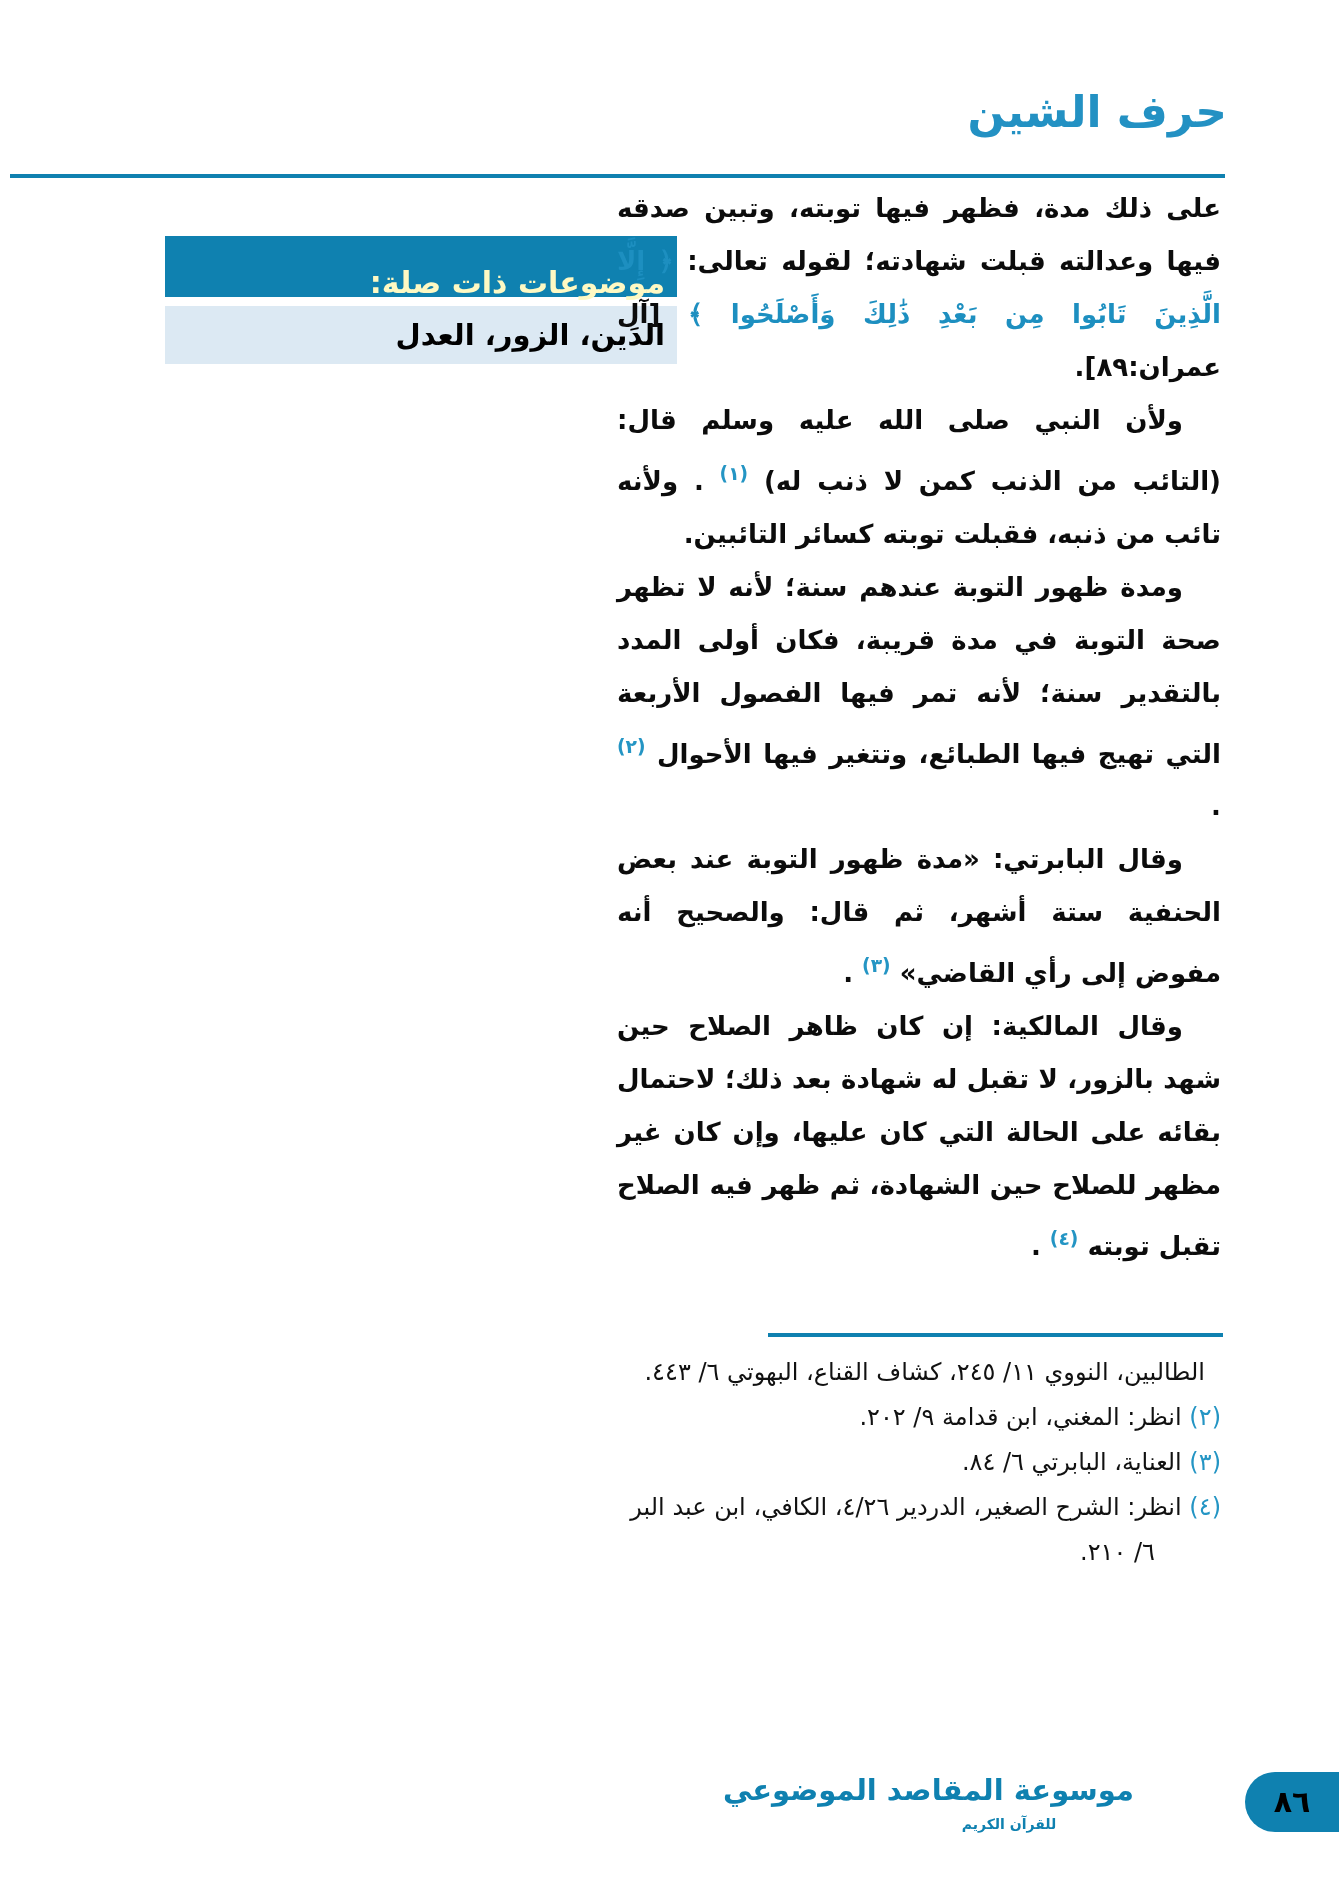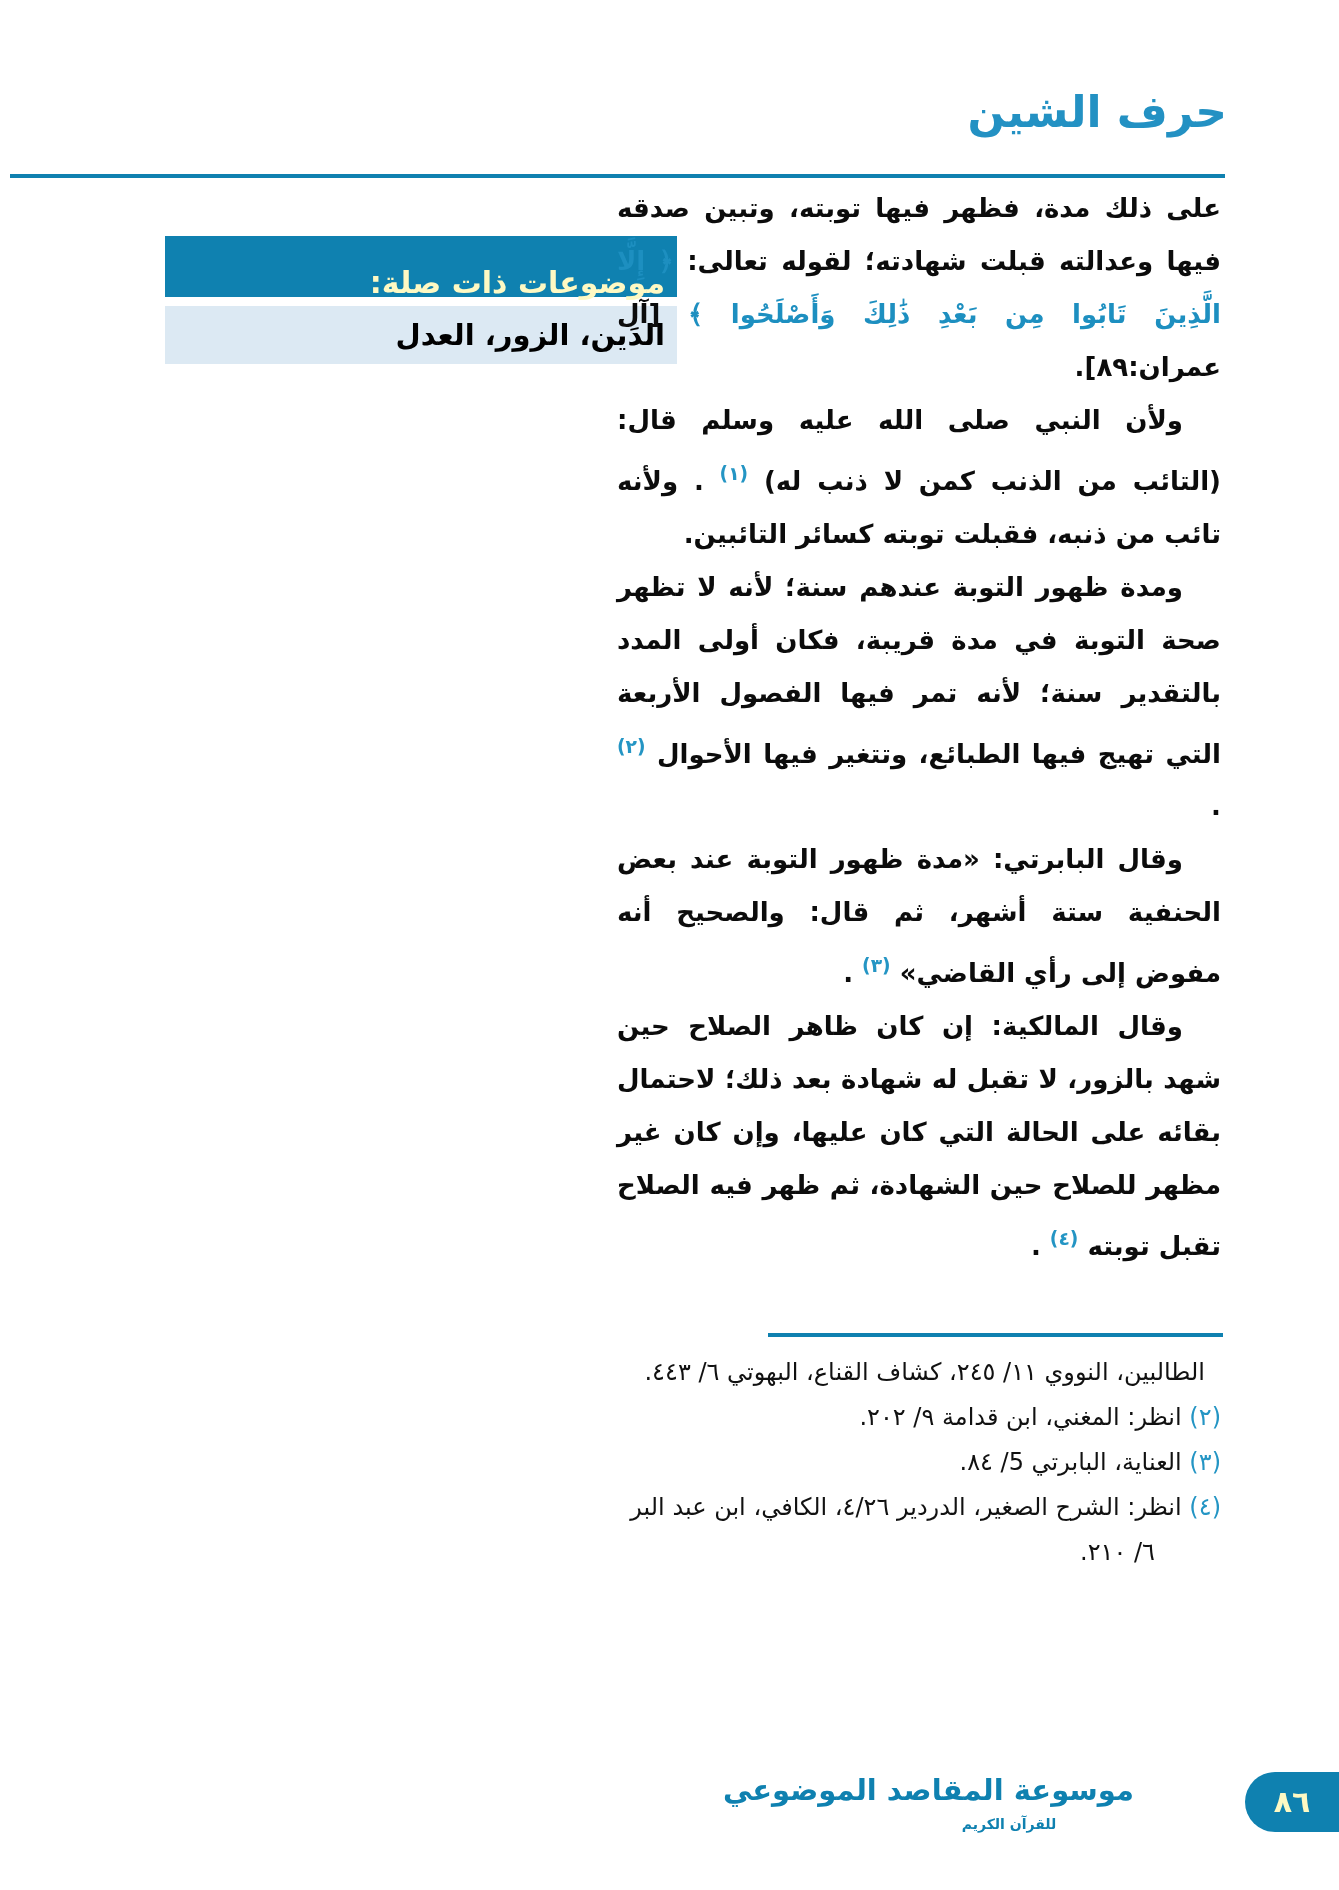--- a/index.html
+++ b/index.html
@@ -191,7 +191,7 @@
     </div>
     <div class="footnote">
       <span class="fn-num">(٣)</span>
-      <span>العناية، البابرتي 5/ ٨٤.</span>
+      <span>العناية، البابرتي ٦/ ٨٤.</span>
     </div>
     <div class="footnote">
       <span class="fn-num">(٤)</span>

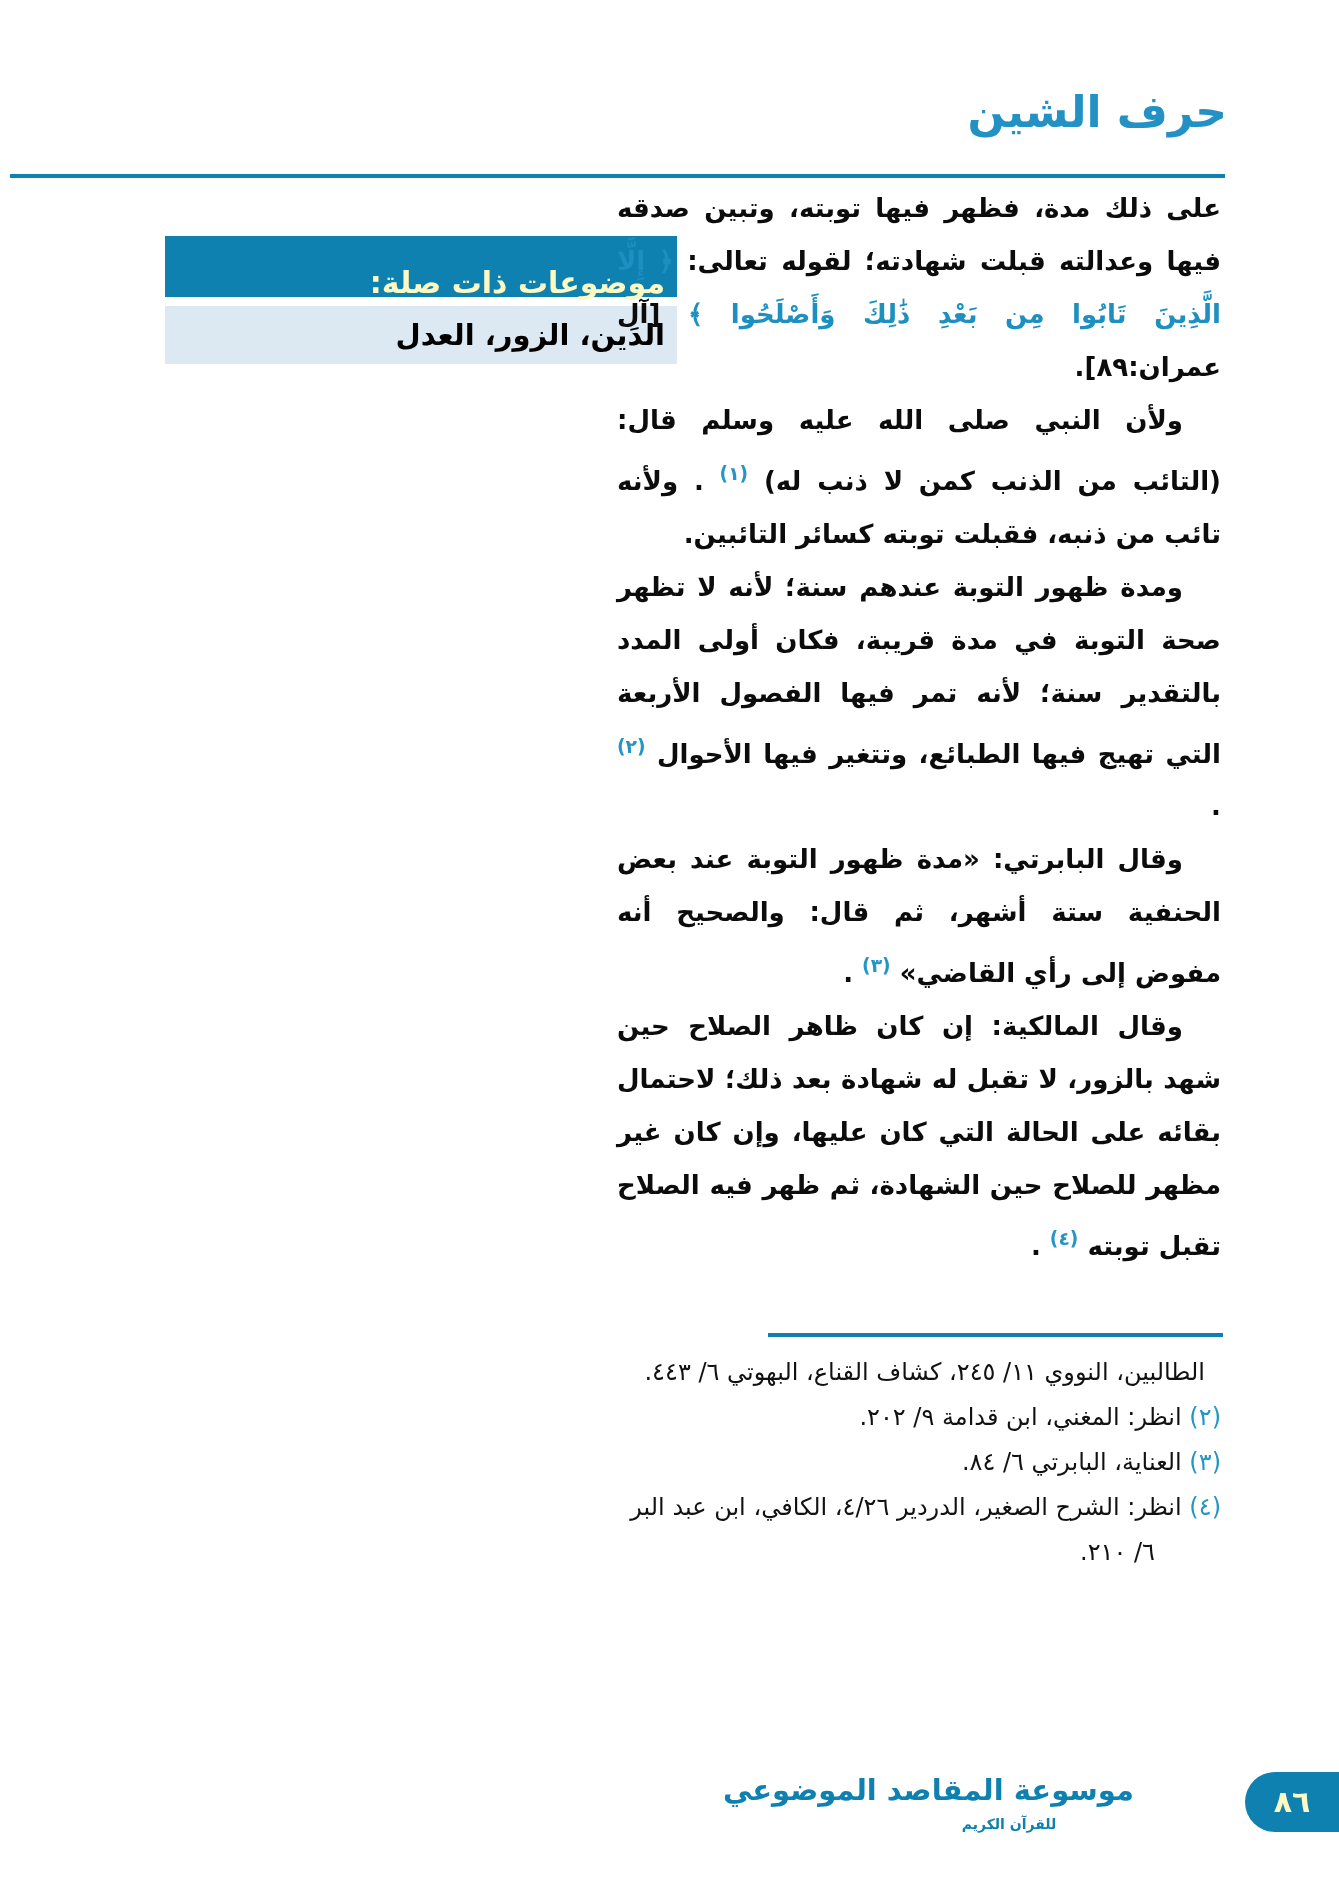--- a/index.html
+++ b/index.html
@@ -130,7 +130,7 @@
     height:60px;
     background:var(--teal);
     border-radius:30px 0 0 30px;
-    color:#fef9c3;
+    color:#000000;
     font-size:30px;
     font-weight:bold;
     text-align:center;

